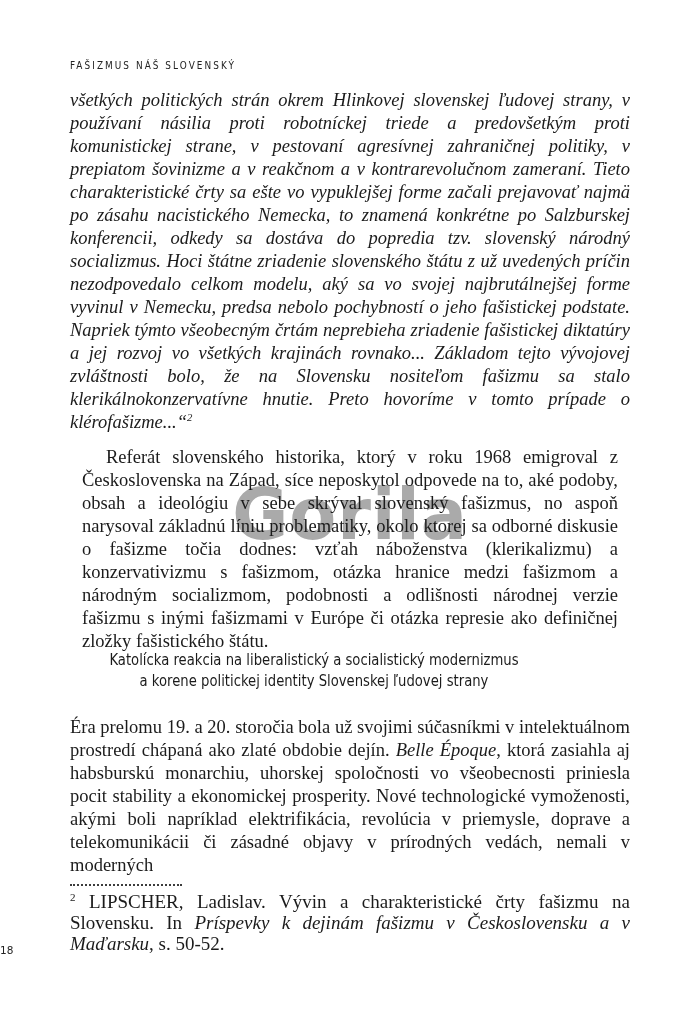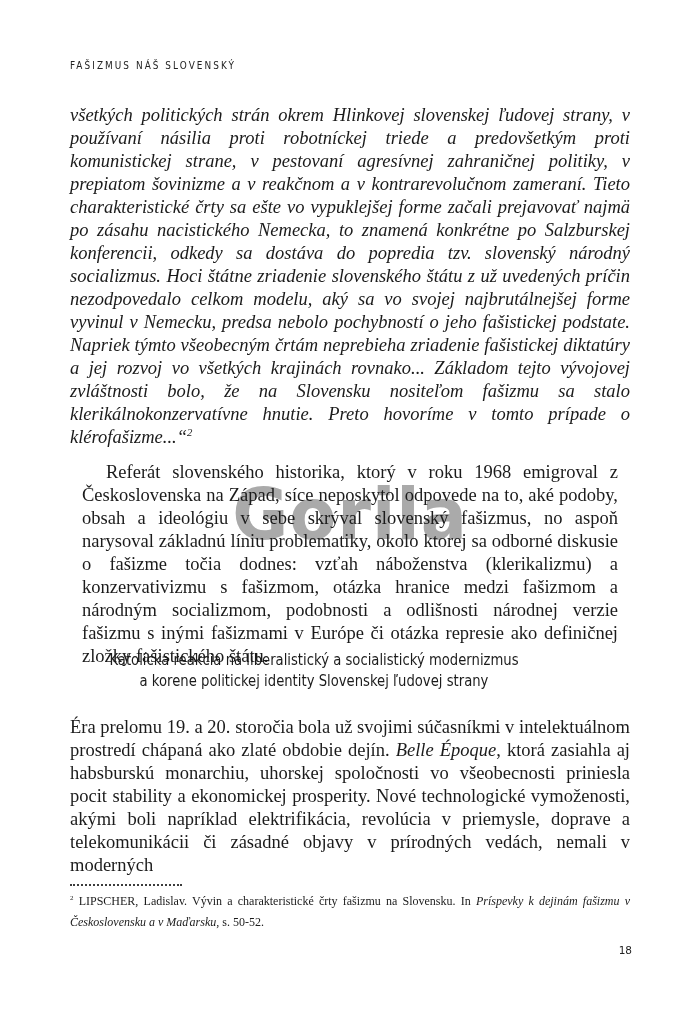--- a/index.html
+++ b/index.html
@@ -46,7 +46,7 @@
 
   .text-block {
     position: absolute;
-    top: 104px;
+    top: 89px;
     left: 70px;
     width: 560px;
     z-index: 1;

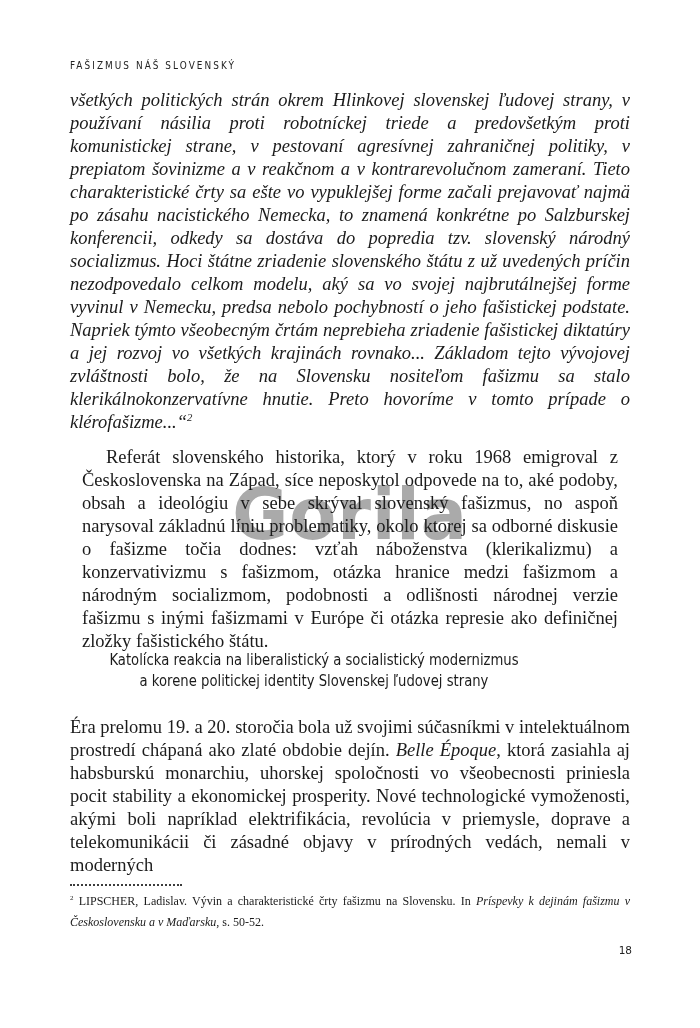--- a/index.html
+++ b/index.html
@@ -114,7 +114,7 @@
     width: 560px;
     z-index: 1;
     margin: 0;
-    font-size: 12px;
+    font-size: 19px;
     line-height: 21px;
     text-align: justify;
   }

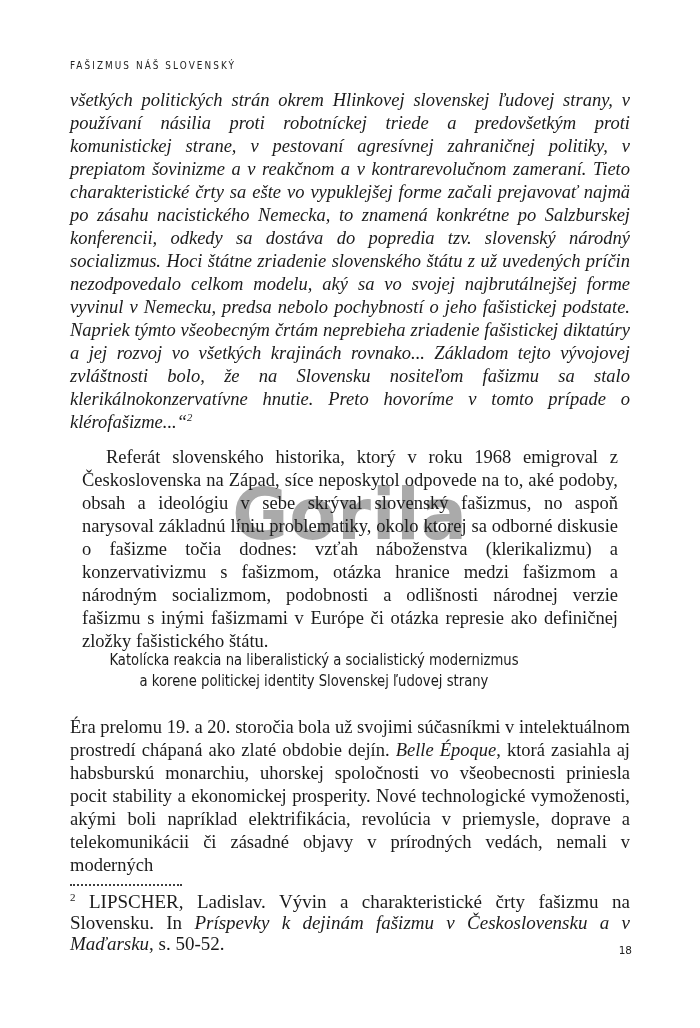--- a/index.html
+++ b/index.html
@@ -125,7 +125,7 @@
     left: 0;
     width: 632px;
     z-index: 1;
-    text-align: right;
+    text-align: left;
     font-family: "DejaVu Sans", sans-serif;
     font-size: 10.5px;
     color: #222;

